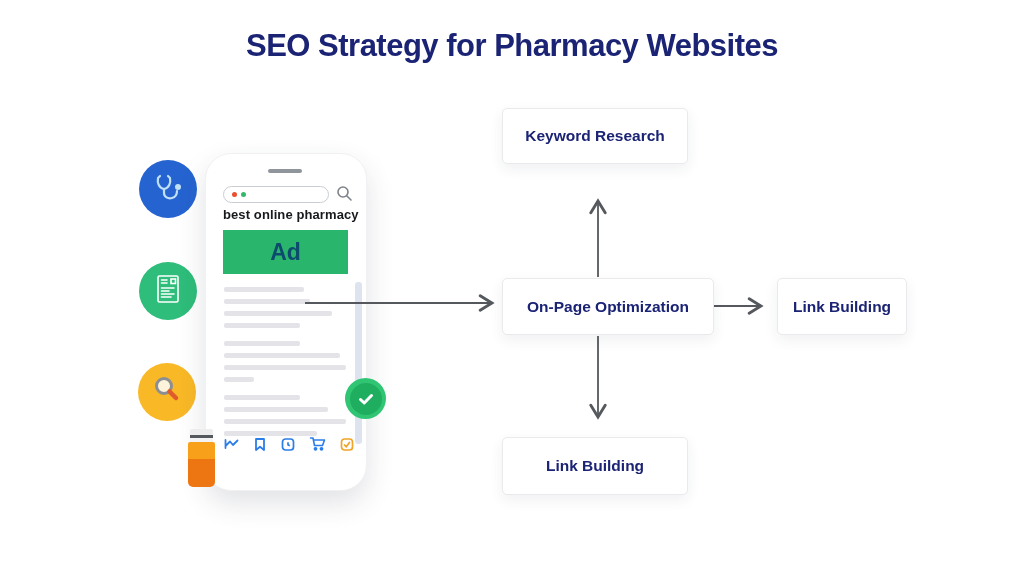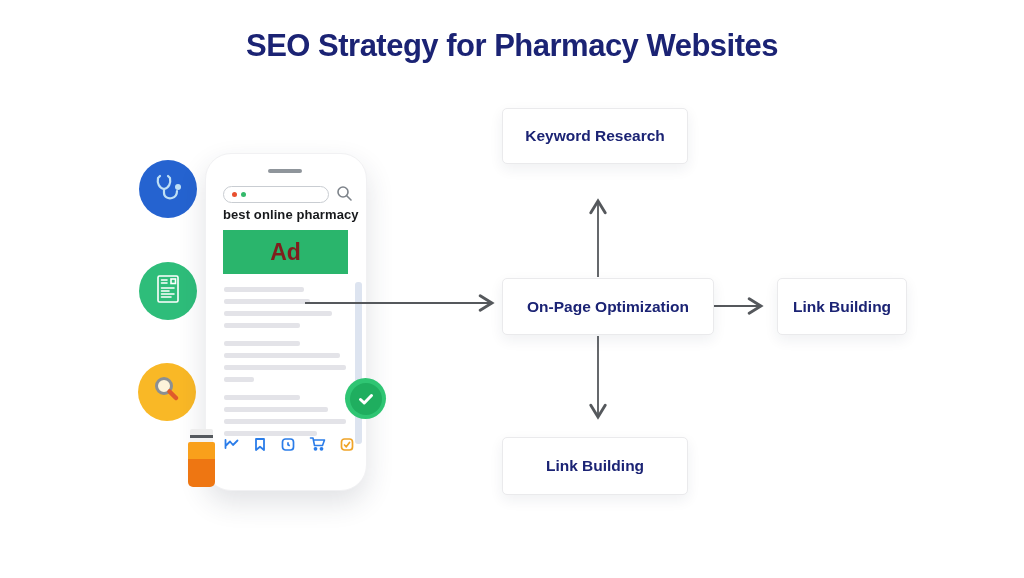--- a/index.html
+++ b/index.html
@@ -80,7 +80,7 @@
     width: 125px; height: 44px;
     background: #2ab56c;
     display: flex; align-items: center; justify-content: center;
-    color: #7f1d1d;
+    color: #0c4a6e;
     font-weight: bold;
     font-size: 23px;
   }

